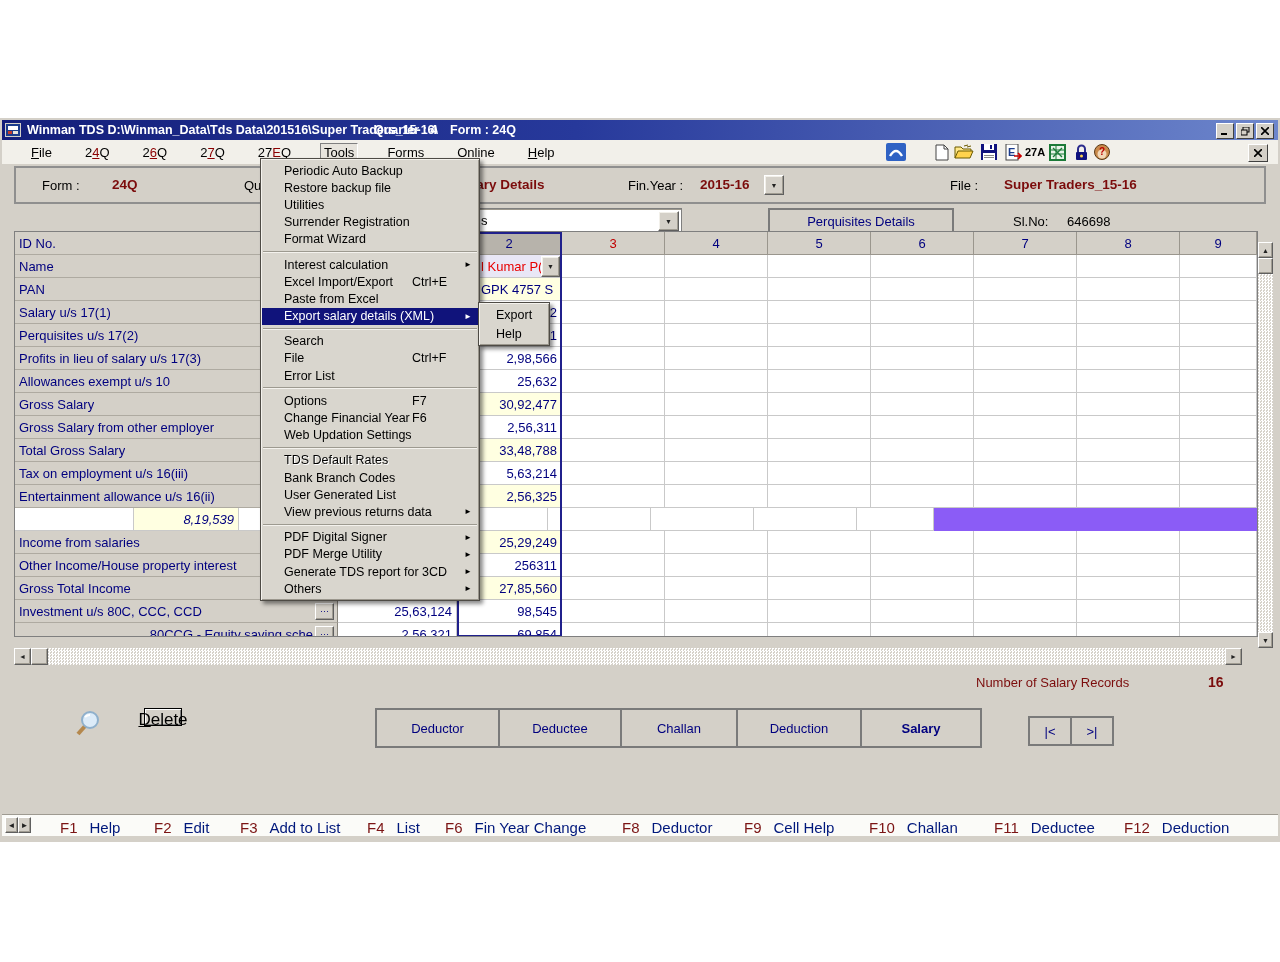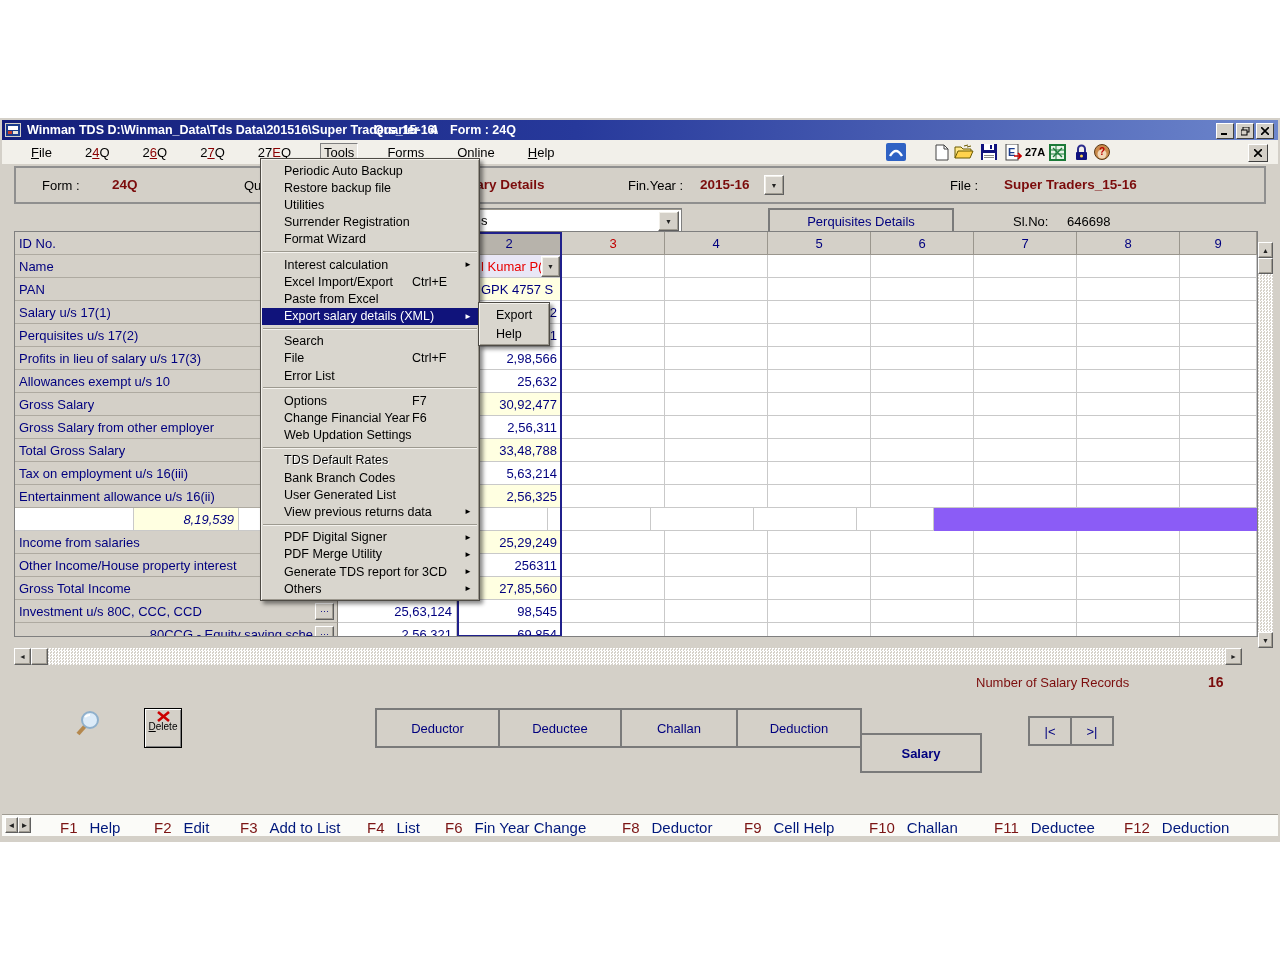--- a/index.html
+++ b/index.html
@@ -91,9 +91,9 @@
   .records-label{position:absolute;left:976px;top:557px;font-size:13px;color:#7b0c0c}
   .records-value{position:absolute;left:1208px;top:556px;font-size:14px;color:#7b0c0c;font-weight:bold}
   .magnifier{position:absolute;left:72px;top:592px}
-  .delete-btn{position:absolute;left:144px;top:590px;width:38px;height:40px;background:#d4d0c8;border:1px solid #000;
+  .delete-btn{position:absolute;left:144px;top:590px;width:38px;height:18px;background:#d4d0c8;border:1px solid #000;
     box-shadow:inset 1px 1px 0 #fff,inset -1px -1px 0 #7f7f7f;display:flex;flex-direction:column;align-items:center;
-    font-size:10px;color:#000;padding-top:2px;box-sizing:border-box}
+    font-size:17px;color:#000;padding-top:2px;box-sizing:border-box}
   .delete-btn .dl{margin-top:-1px}
   .tabs{position:absolute;left:375px;top:590px;display:flex}
   .tab{width:125px;height:40px}

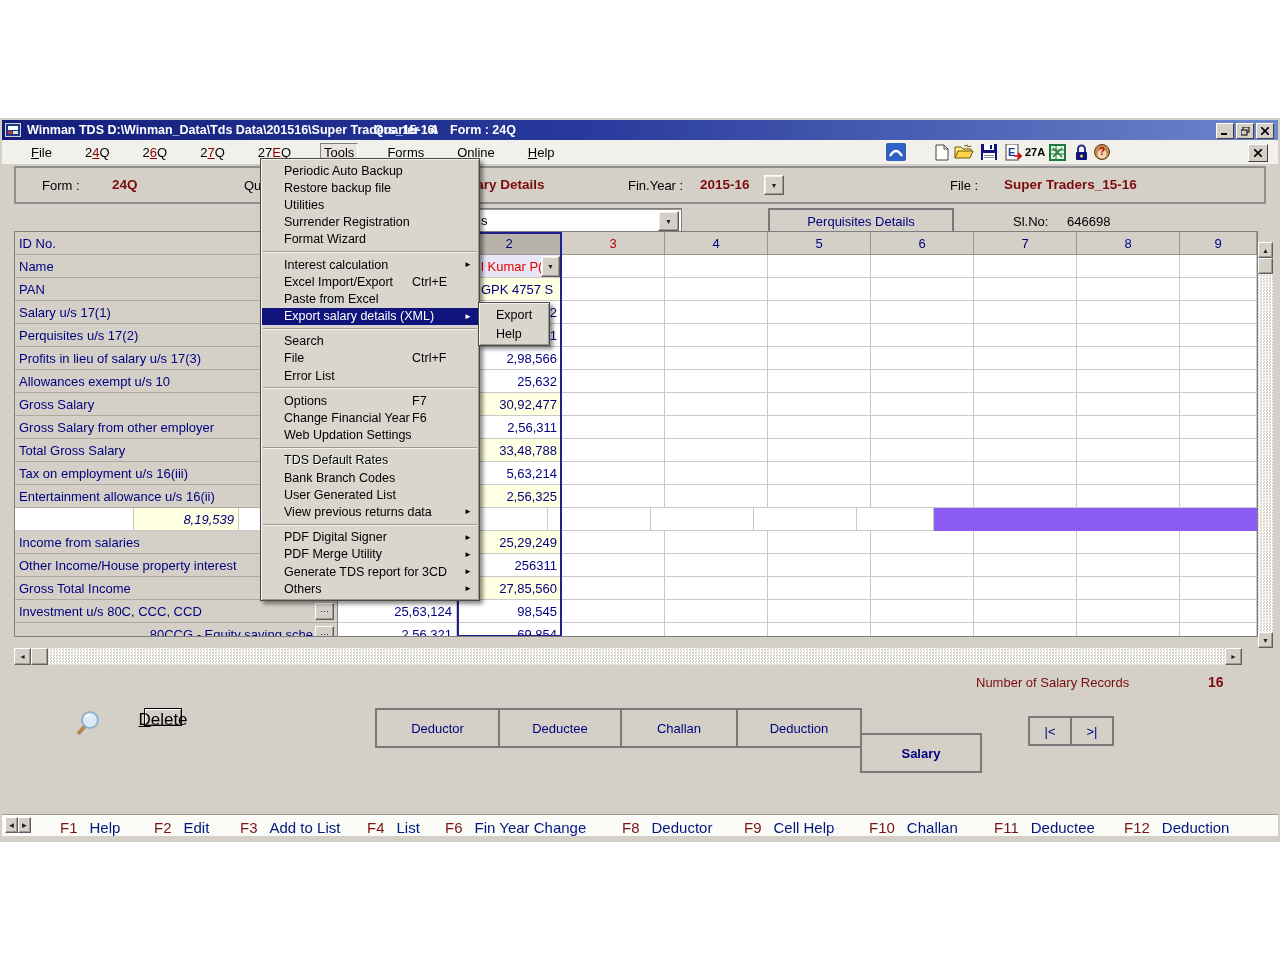--- a/index.html
+++ b/index.html
@@ -558,7 +558,7 @@
       <div class="flat-btn tab" style="width: 124px;">Deductee</div>
       <div class="flat-btn tab" style="width: 118px;">Challan</div>
       <div class="flat-btn tab" style="width: 126px;">Deduction</div>
-      <div class="flat-btn tab active" style="width: 122px; margin-top: 25px;">Salary</div>
+      <div class="flat-btn tab active" style="width: 122px;">Salary</div>
     </div>
   <div class="navs">
     <div class="flat-btn nav-btn">|&lt;</div>

